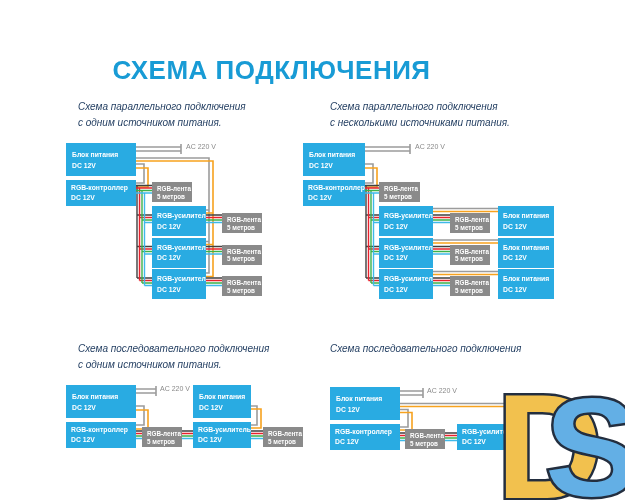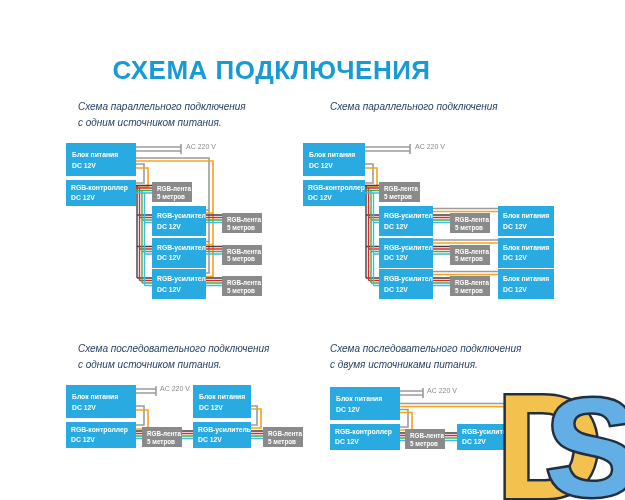--- a/index.html
+++ b/index.html
@@ -34,6 +34,7 @@
   </div>
   <div class="caption" style="left:330px;top:99px">
     <div>Схема параллельного подключения</div>
+    <div>с несколькими источниками питания.</div>
   </div>
   <div class="caption" style="left:78px;top:341px">
     <div>Схема последовательного подключения</div>

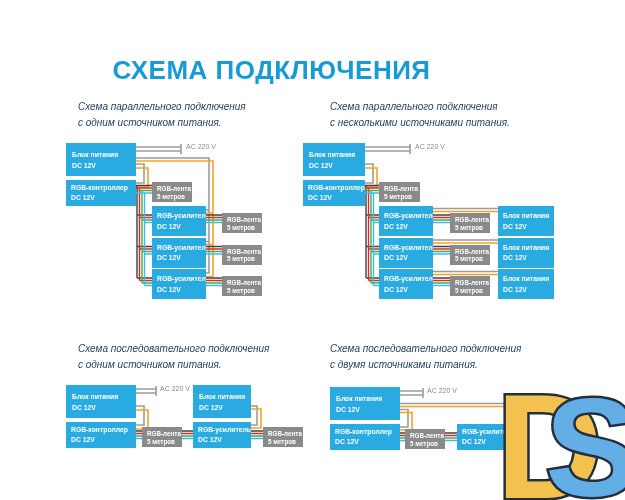--- a/index.html
+++ b/index.html
@@ -42,7 +42,6 @@
   </div>
   <div class="caption" style="left:330px;top:341px">
     <div>Схема последовательного подключения</div>
-    <div>с двумя источниками питания.</div>
   </div>
 
   <svg class="wires" width="625" height="500">

